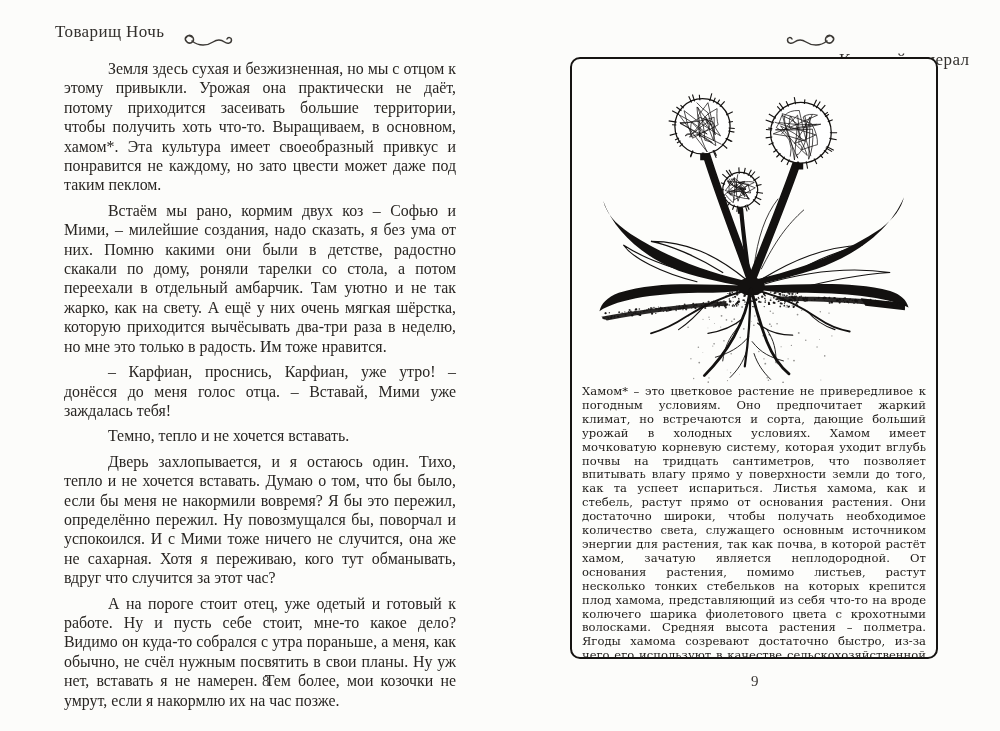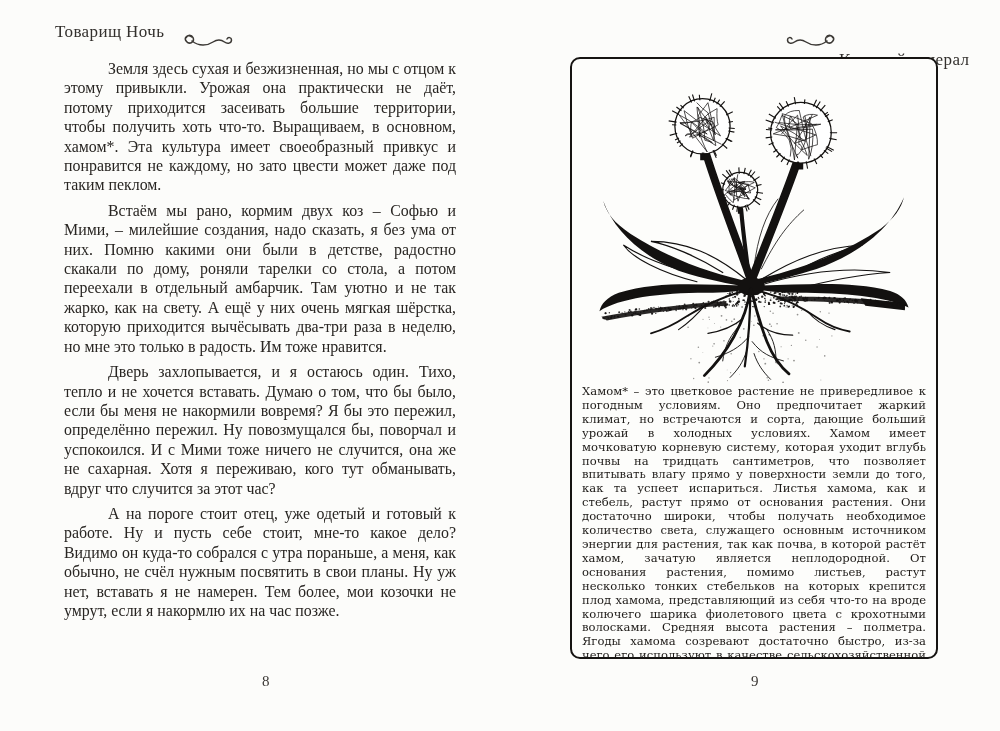--- a/index.html
+++ b/index.html
@@ -68,6 +68,7 @@
   <div class="body-text">
     <p>Земля здесь сухая и безжизненная, но мы с отцом к этому привыкли. Урожая она практически не даёт, потому приходится засеивать большие территории, чтобы получить хоть что-то. Выращиваем, в основном, хамом*. Эта культура имеет своеобразный привкус и понравится не каждому, но зато цвести может даже под таким пеклом.</p>
     <p>Встаём мы рано, кормим двух коз – Софью и Мими, – милейшие создания, надо сказать, я без ума от них. Помню какими они были в детстве, радостно скакали по дому, роняли тарелки со стола, а потом переехали в отдельный амбарчик. Там уютно и не так жарко, как на свету. А ещё у них очень мягкая шёрстка, которую приходится вычёсывать два-три раза в неделю, но мне это только в радость. Им тоже нравится.</p>
+    <p>– Карфиан, проснись, Карфиан, уже утро! – донёсся до меня голос отца. – Вставай, Мими уже заждалась тебя!</p>
     <p>Дверь захлопывается, и я остаюсь один. Тихо, тепло и не хочется вставать. Думаю о том, что бы было, если бы меня не накормили вовремя? Я бы это пережил, определённо пережил. Ну повозмущался бы, поворчал и успокоился. И с Мими тоже ничего не случится, она же не сахарная. Хотя я переживаю, кого тут обманывать, вдруг что случится за этот час?</p>
     <p>А на пороге стоит отец, уже одетый и готовый к работе. Ну и пусть себе стоит, мне-то какое дело? Видимо он куда-то собрался с утра пораньше, а меня, как обычно, не счёл нужным посвятить в свои планы. Ну уж нет, вставать я не намерен. Тем более, мои козочки не умрут, если я накормлю их на час позже.</p>
   </div>

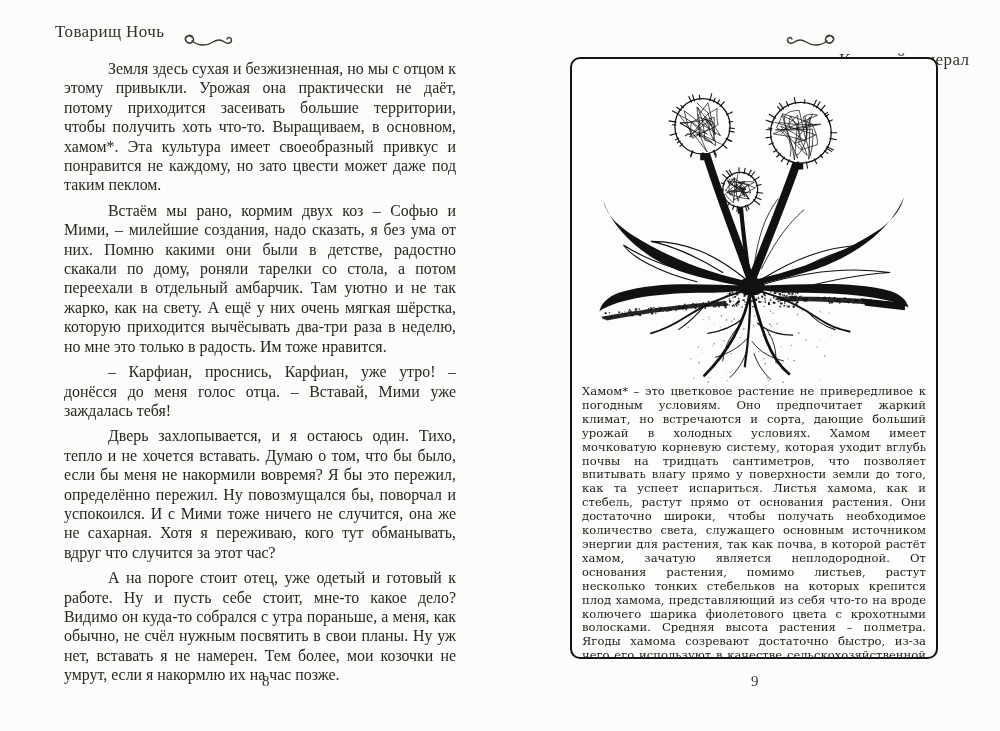--- a/index.html
+++ b/index.html
@@ -69,6 +69,7 @@
     <p>Земля здесь сухая и безжизненная, но мы с отцом к этому привыкли. Урожая она практически не даёт, потому приходится засеивать большие территории, чтобы получить хоть что-то. Выращиваем, в основном, хамом*. Эта культура имеет своеобразный привкус и понравится не каждому, но зато цвести может даже под таким пеклом.</p>
     <p>Встаём мы рано, кормим двух коз – Софью и Мими, – милейшие создания, надо сказать, я без ума от них. Помню какими они были в детстве, радостно скакали по дому, роняли тарелки со стола, а потом переехали в отдельный амбарчик. Там уютно и не так жарко, как на свету. А ещё у них очень мягкая шёрстка, которую приходится вычёсывать два-три раза в неделю, но мне это только в радость. Им тоже нравится.</p>
     <p>– Карфиан, проснись, Карфиан, уже утро! – донёсся до меня голос отца. – Вставай, Мими уже заждалась тебя!</p>
+    <p>Темно, тепло и не хочется вставать.</p>
     <p>Дверь захлопывается, и я остаюсь один. Тихо, тепло и не хочется вставать. Думаю о том, что бы было, если бы меня не накормили вовремя? Я бы это пережил, определённо пережил. Ну повозмущался бы, поворчал и успокоился. И с Мими тоже ничего не случится, она же не сахарная. Хотя я переживаю, кого тут обманывать, вдруг что случится за этот час?</p>
     <p>А на пороге стоит отец, уже одетый и готовый к работе. Ну и пусть себе стоит, мне-то какое дело? Видимо он куда-то собрался с утра пораньше, а меня, как обычно, не счёл нужным посвятить в свои планы. Ну уж нет, вставать я не намерен. Тем более, мои козочки не умрут, если я накормлю их на час позже.</p>
   </div>

